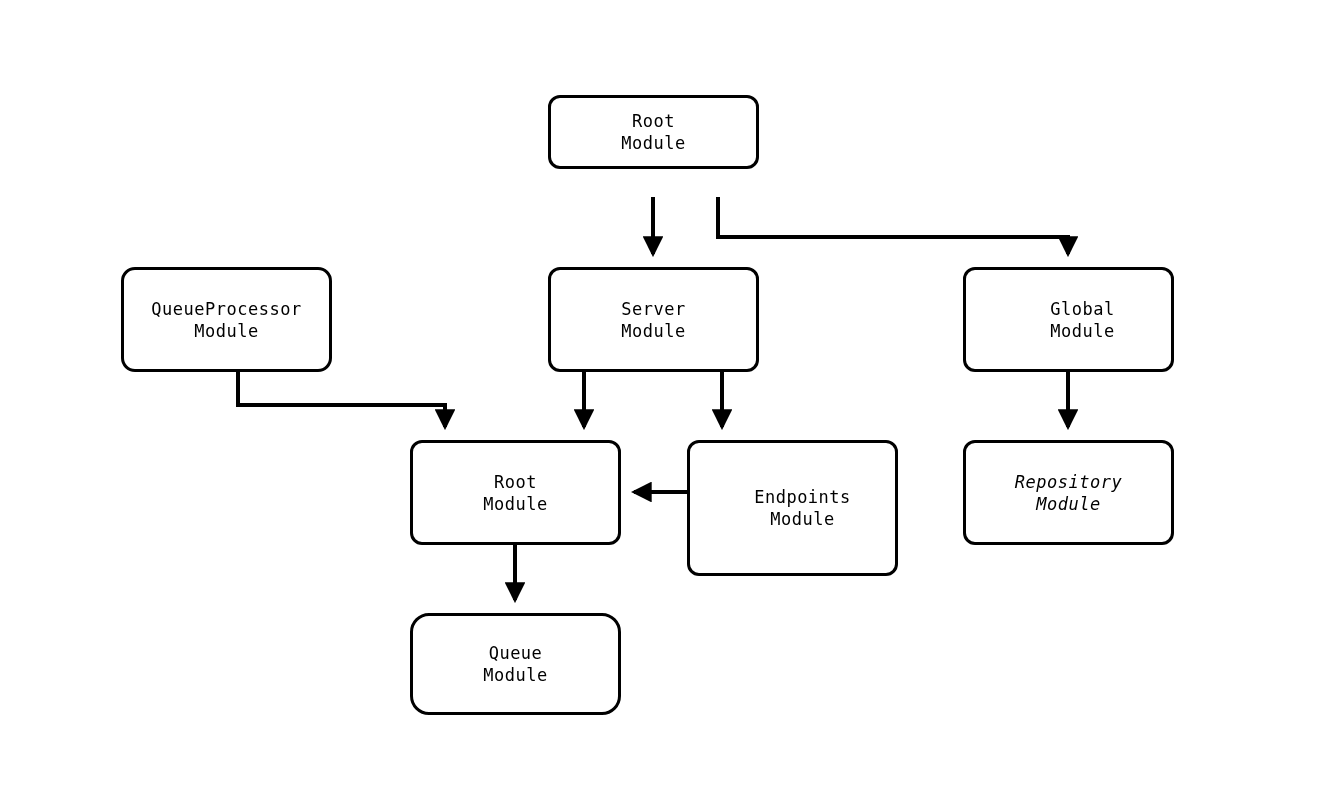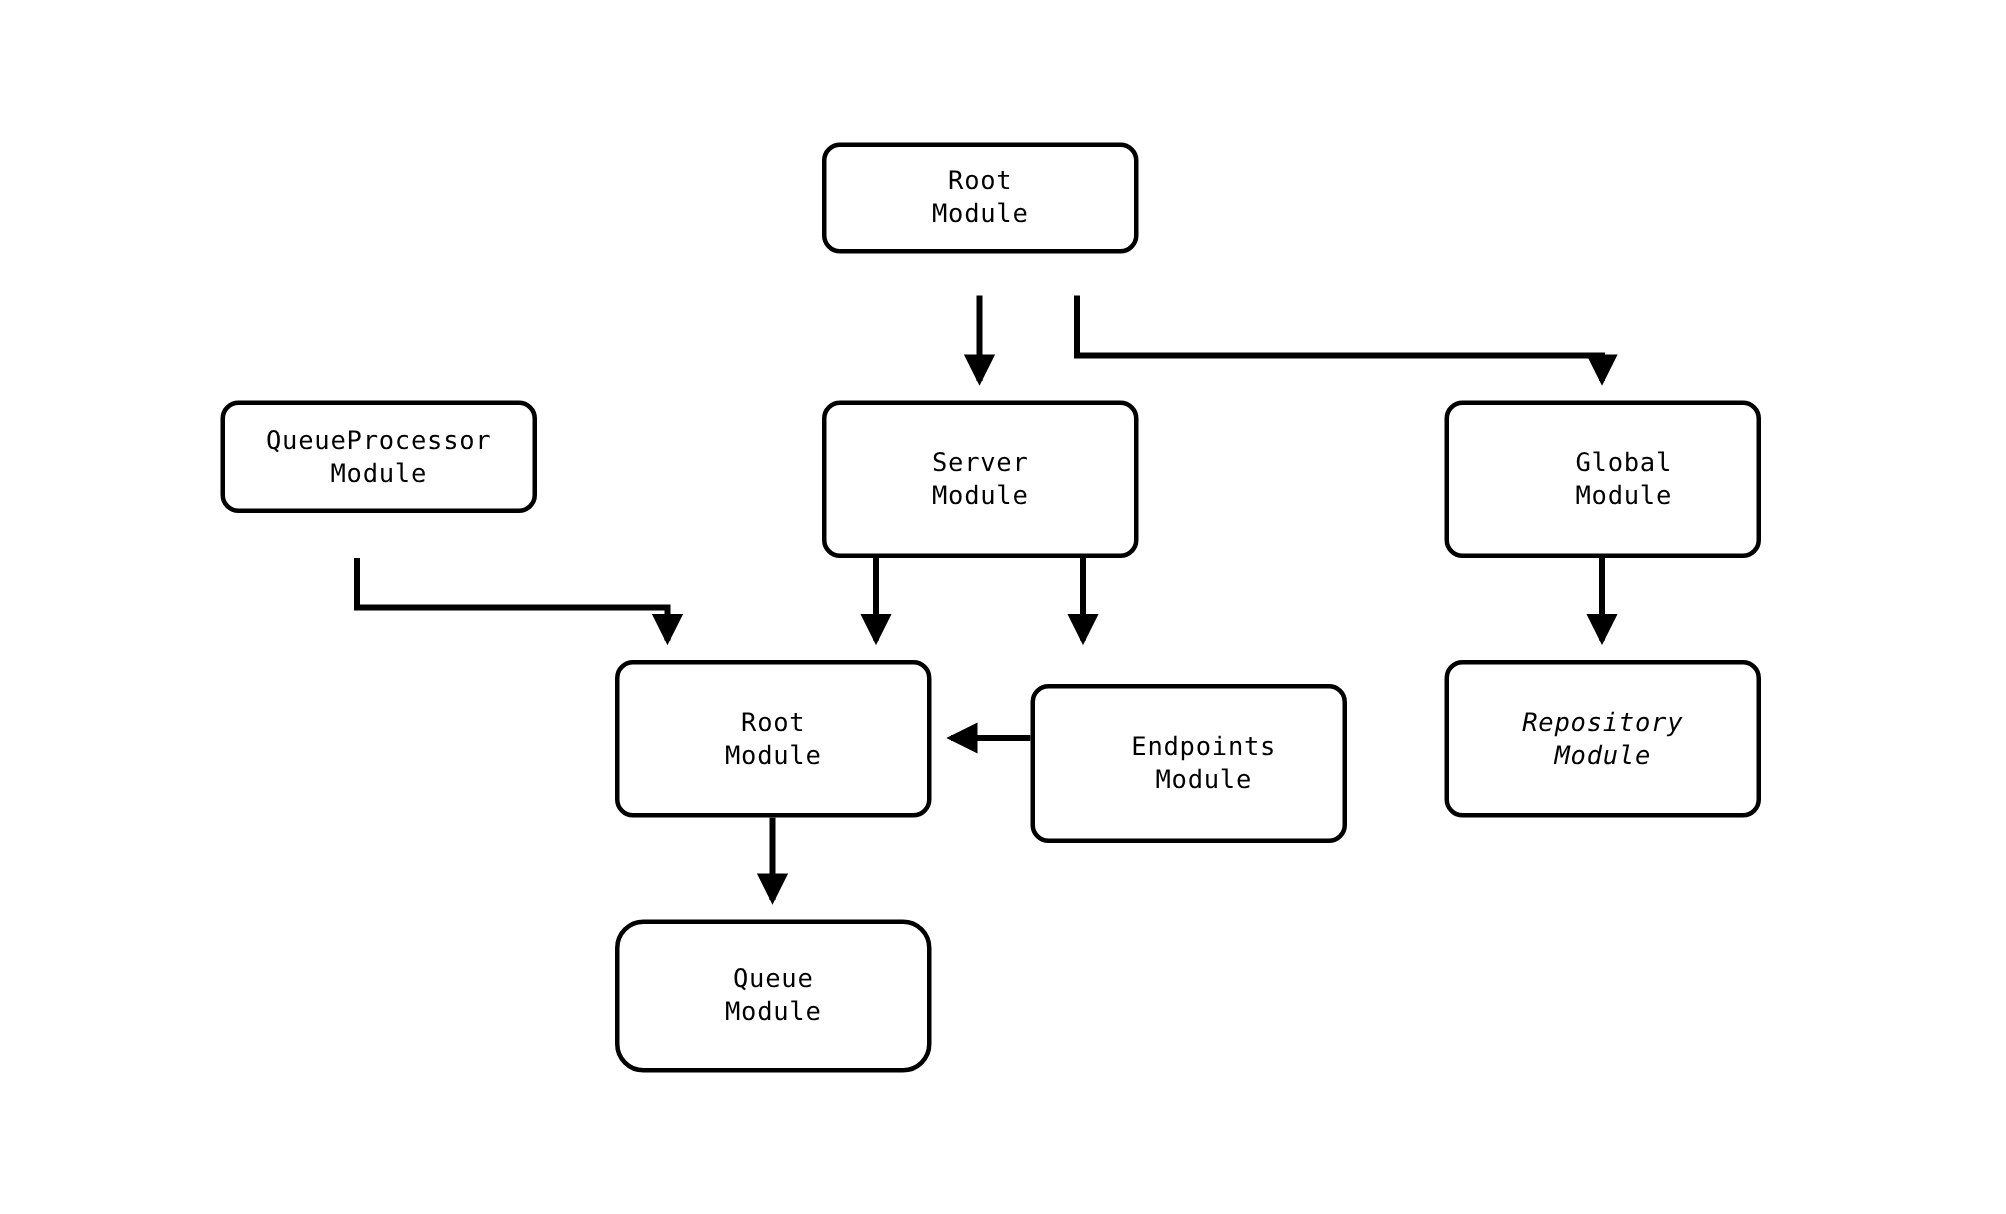--- a/index.html
+++ b/index.html
@@ -81,7 +81,7 @@
     <span class="l2">Module</span>
   </div>
 
-  <div class="node" style="left:147px; top:267px; width:211px; height:75px;">
+  <div class="node" style="left:121px; top:267px; width:211px; height:105px;border-radius:14px;">
     <span class="l1">QueueProcessor</span>
     <span class="l2">Module</span>
   </div>

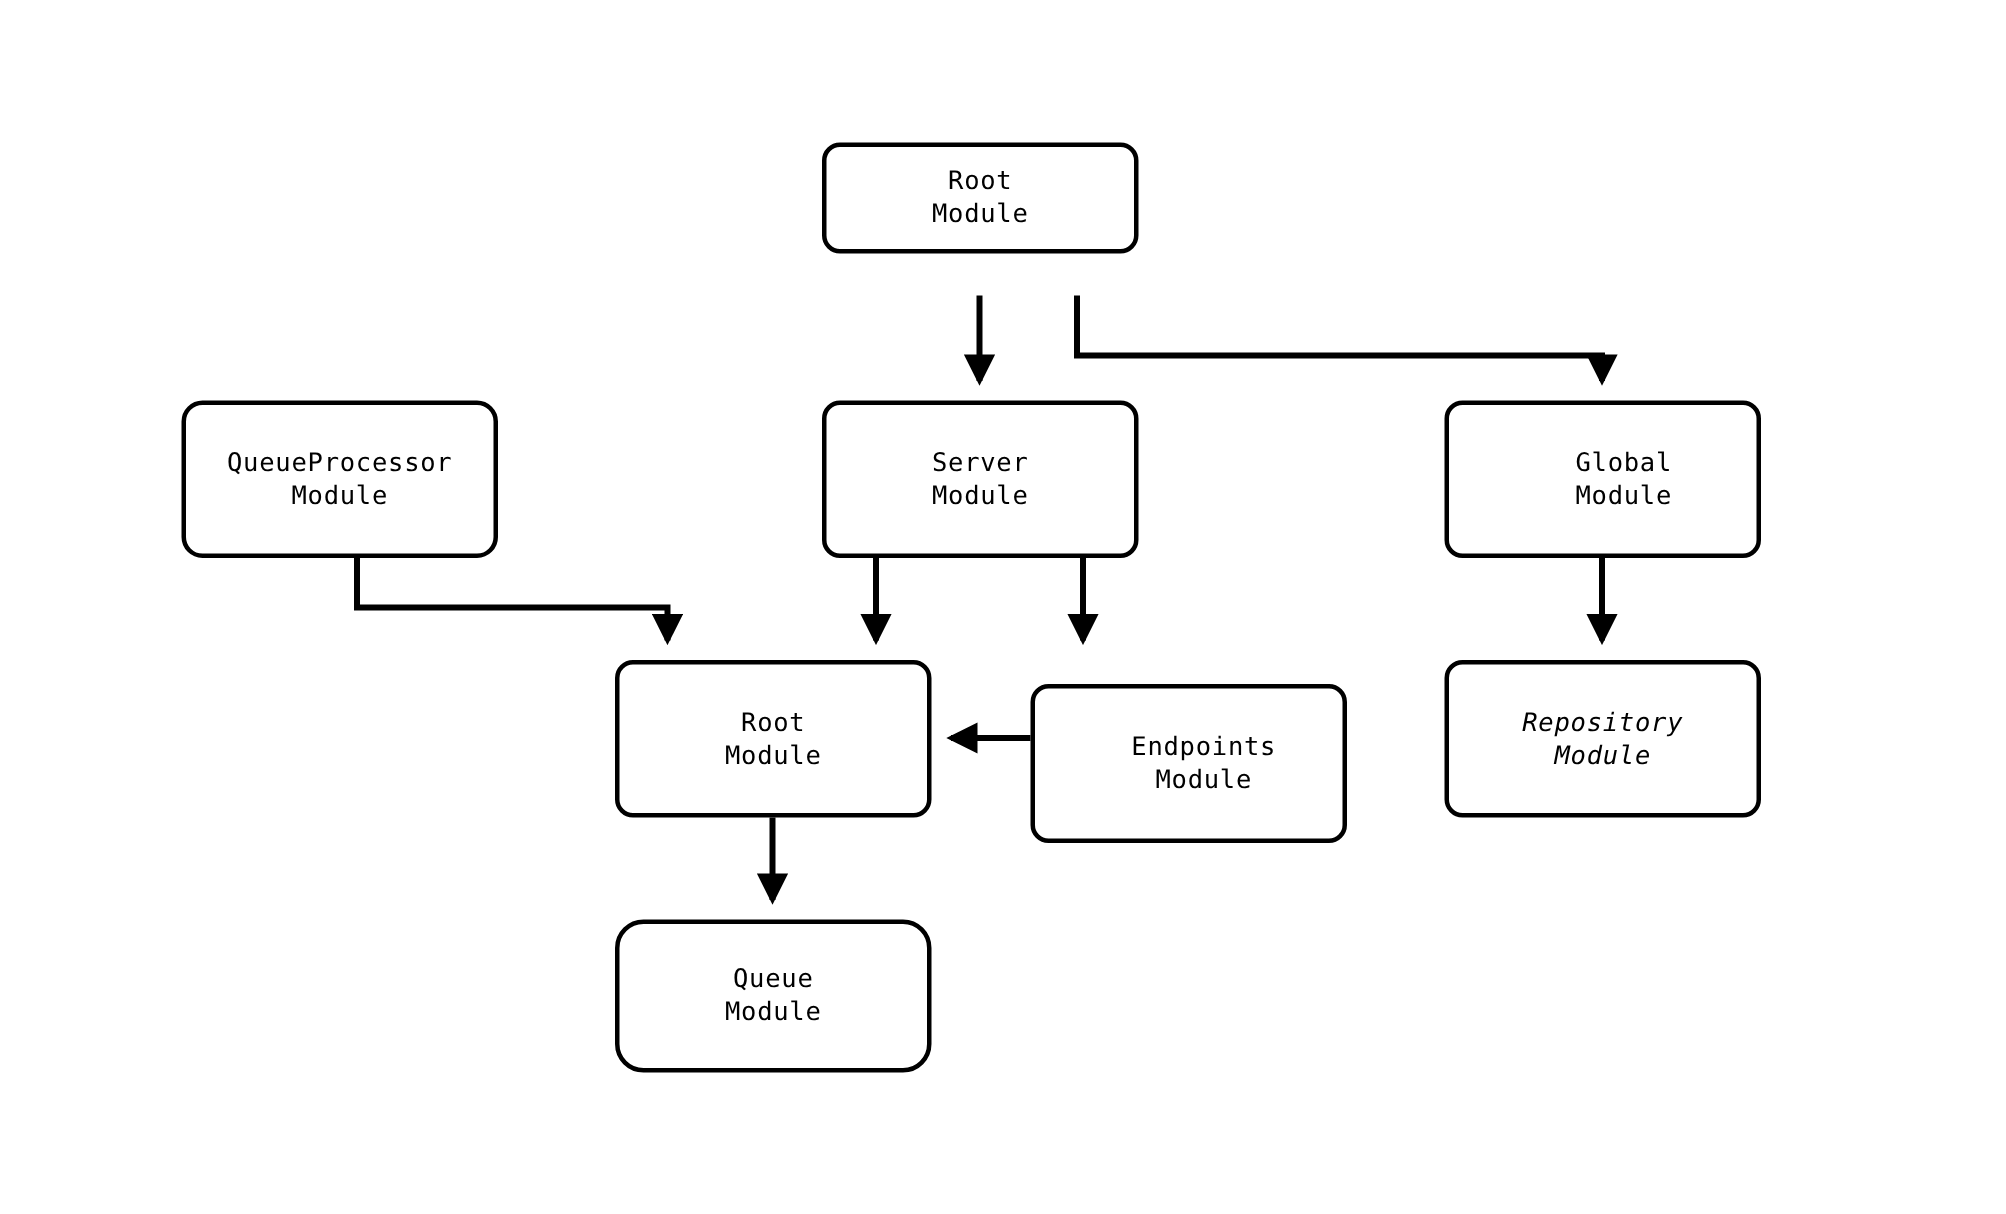--- a/index.html
+++ b/index.html
@@ -101,7 +101,7 @@
     <span class="l2">Module</span>
   </div>
 
-  <div class="node" style="left:687px; top:456px; width:211px; height:106px;padding-left:20px;">
+  <div class="node" style="left:687px; top:440px; width:211px; height:136px;padding-left:20px;">
     <span class="l1">Endpoints</span>
     <span class="l2">Module</span>
   </div>

